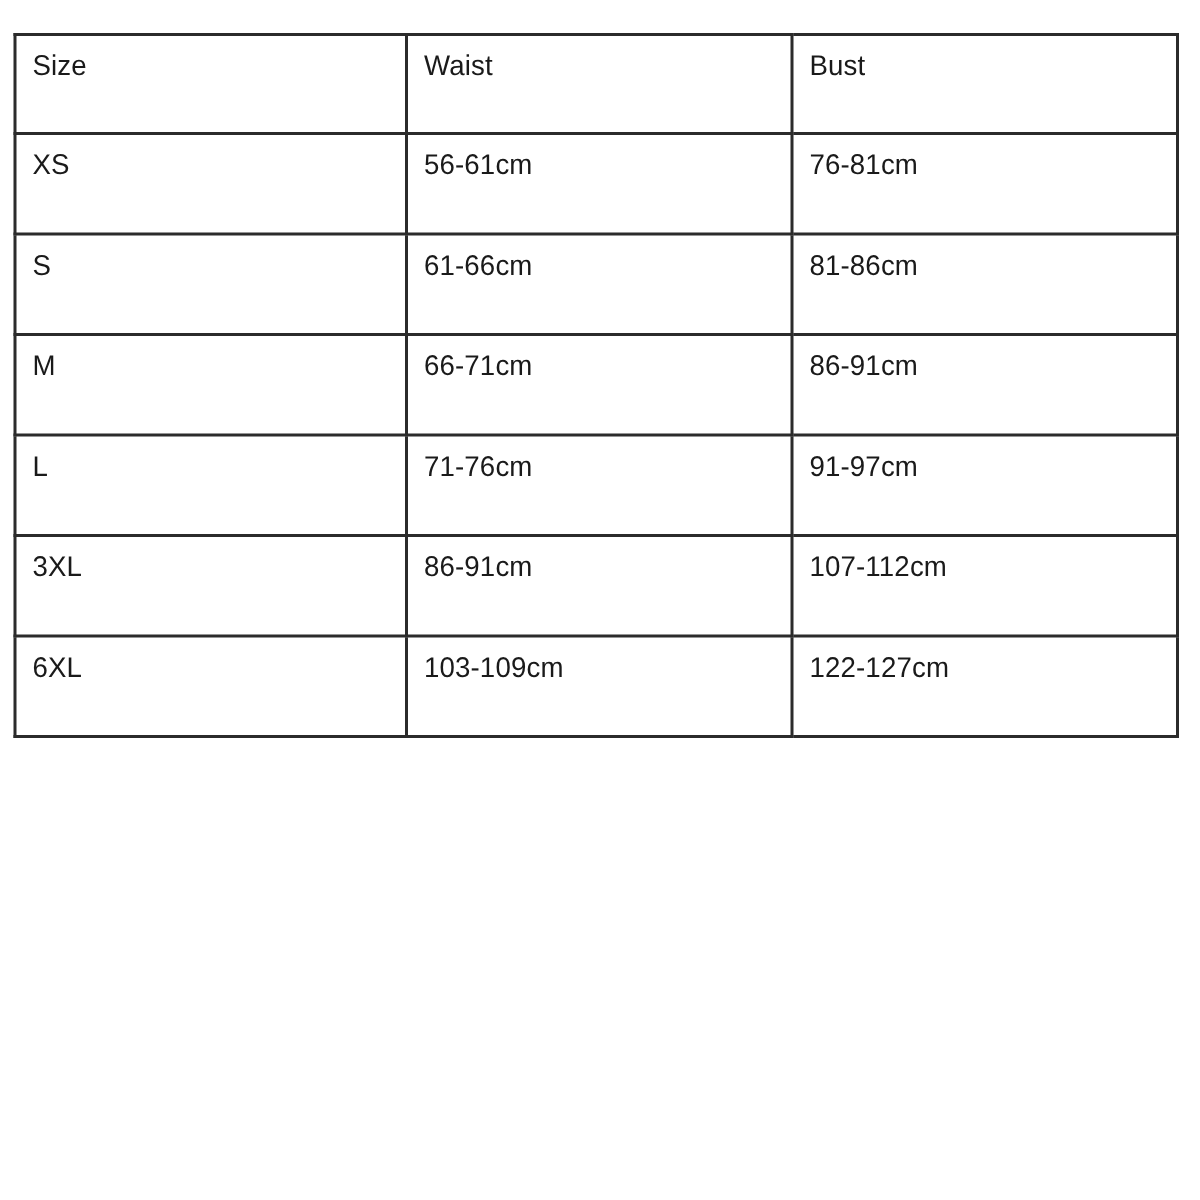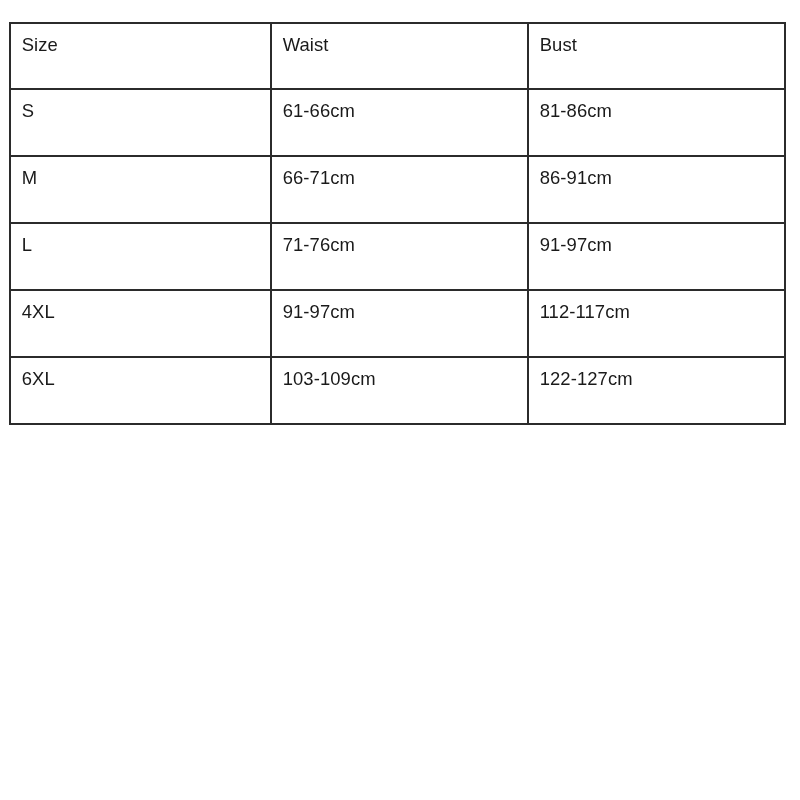--- a/index.html
+++ b/index.html
@@ -83,6 +83,11 @@
     </thead>
     <tbody>
       <tr>
+        <td>XS</td>
+        <td>56-61cm</td>
+        <td>76-81cm</td>
+      </tr>
+      <tr>
         <td>S</td>
         <td>61-66cm</td>
         <td>81-86cm</td>

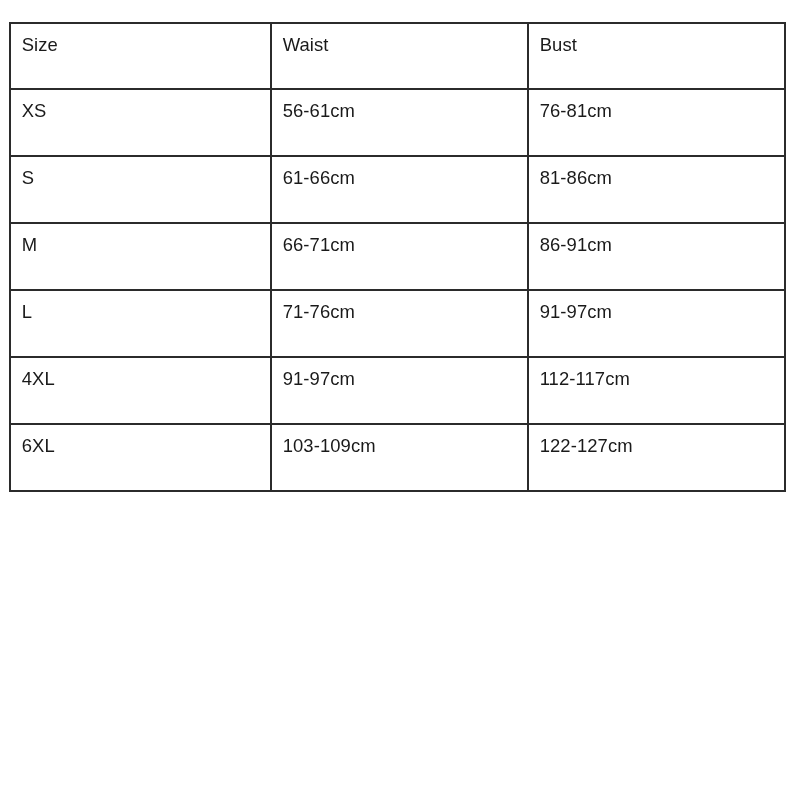--- a/index.html
+++ b/index.html
@@ -103,6 +103,11 @@
         <td>91-97cm</td>
       </tr>
       <tr>
+        <td>3XL</td>
+        <td>86-91cm</td>
+        <td>107-112cm</td>
+      </tr>
+      <tr>
         <td>4XL</td>
         <td>91-97cm</td>
         <td>112-117cm</td>

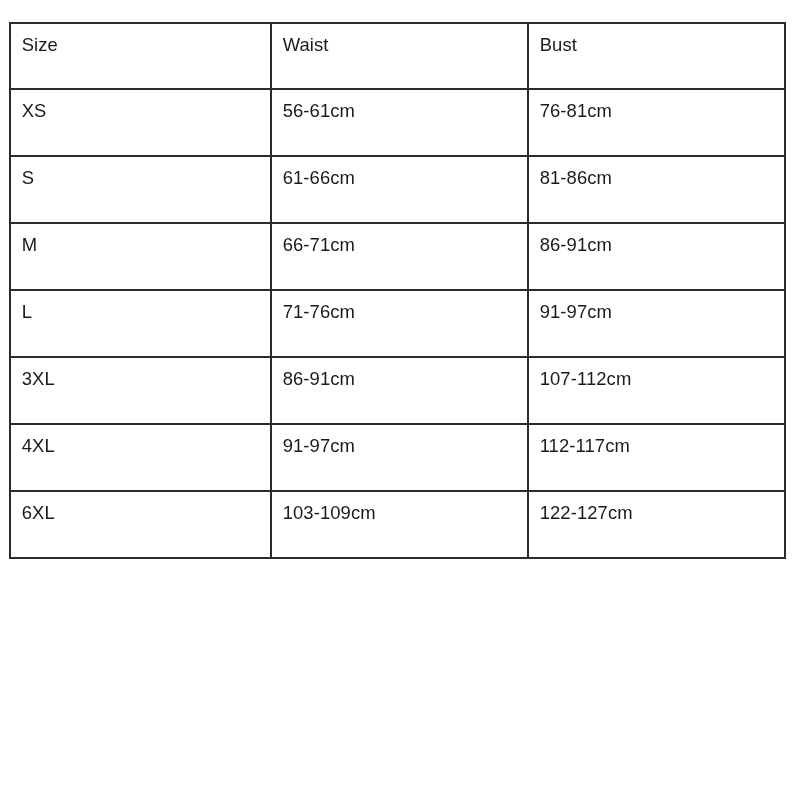--- a/index.html
+++ b/index.html
@@ -108,11 +108,6 @@
         <td>107-112cm</td>
       </tr>
       <tr>
-        <td>4XL</td>
-        <td>91-97cm</td>
-        <td>112-117cm</td>
-      </tr>
-      <tr>
         <td>6XL</td>
         <td>103-109cm</td>
         <td>122-127cm</td>

